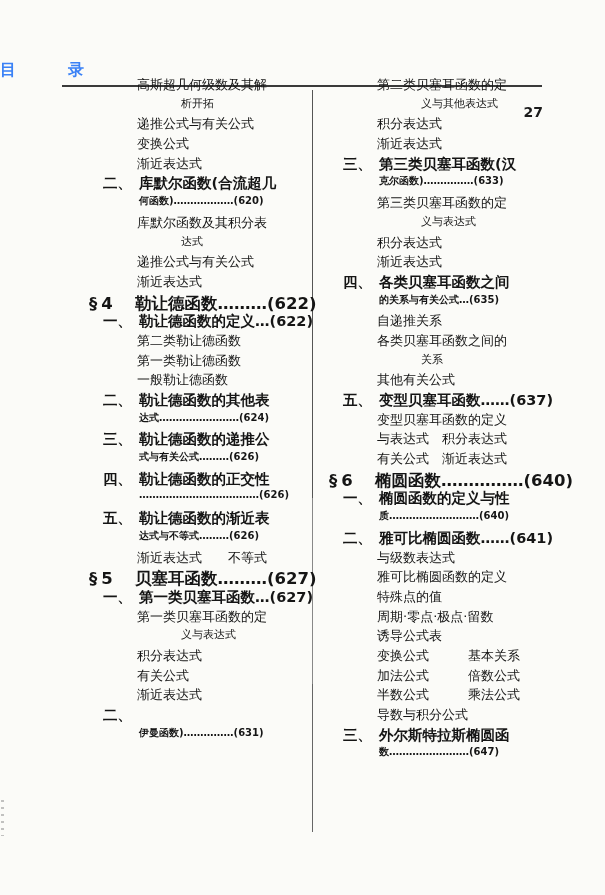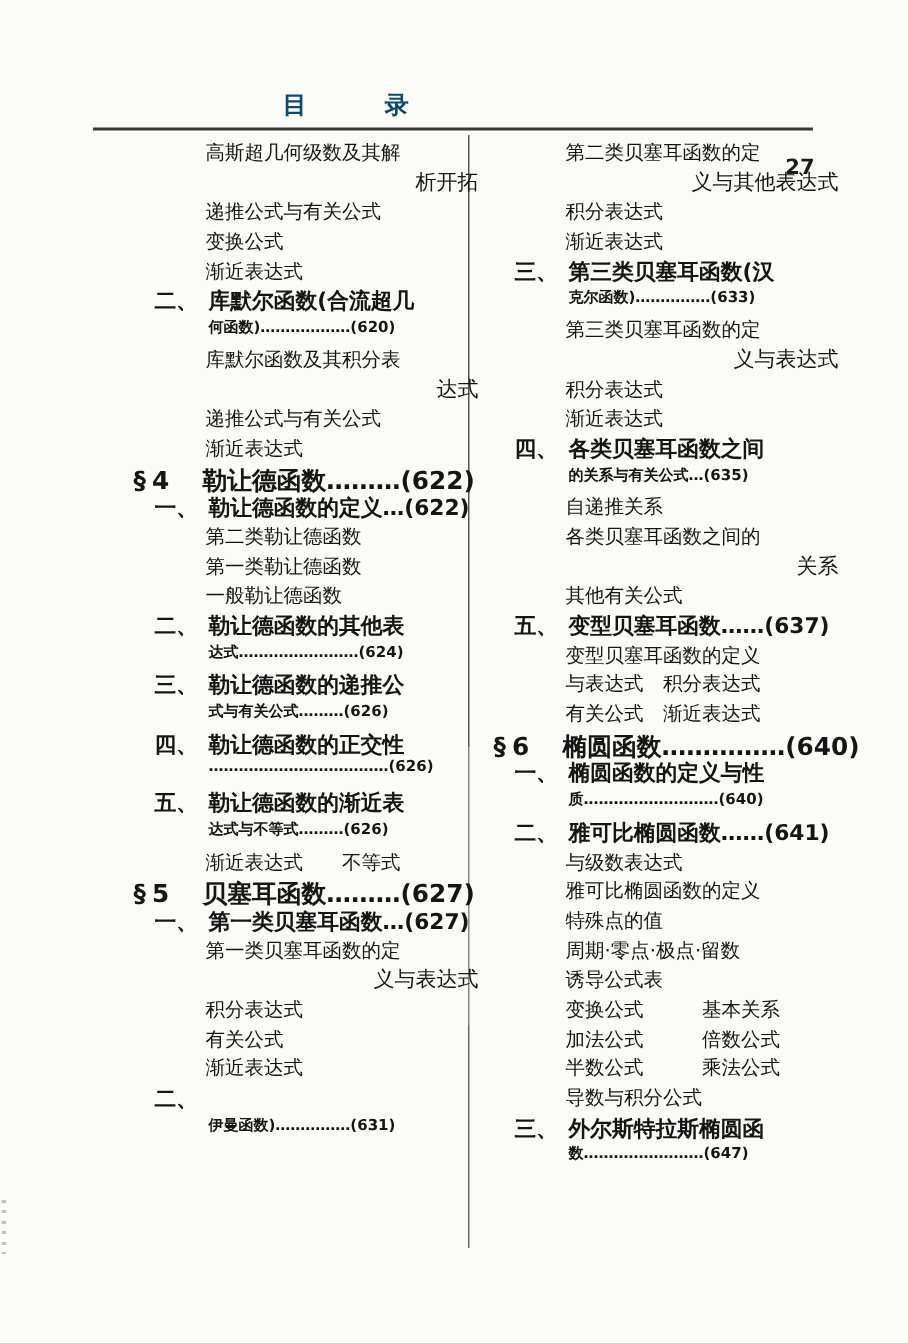--- a/index.html
+++ b/index.html
@@ -15,8 +15,8 @@
   
   .header-title{
     position:absolute;top:60px;left:0;width:479px;
-    text-align:center;font-size:16px;letter-spacing:18px;
-    font-weight:bold;color:#0c4a6e;
+    text-align:left;font-size:16px;letter-spacing:18px;
+    font-weight:bold;color:#3b82f6;
   }
   .header-page-no{
     position:absolute;top:60px;right:62px;

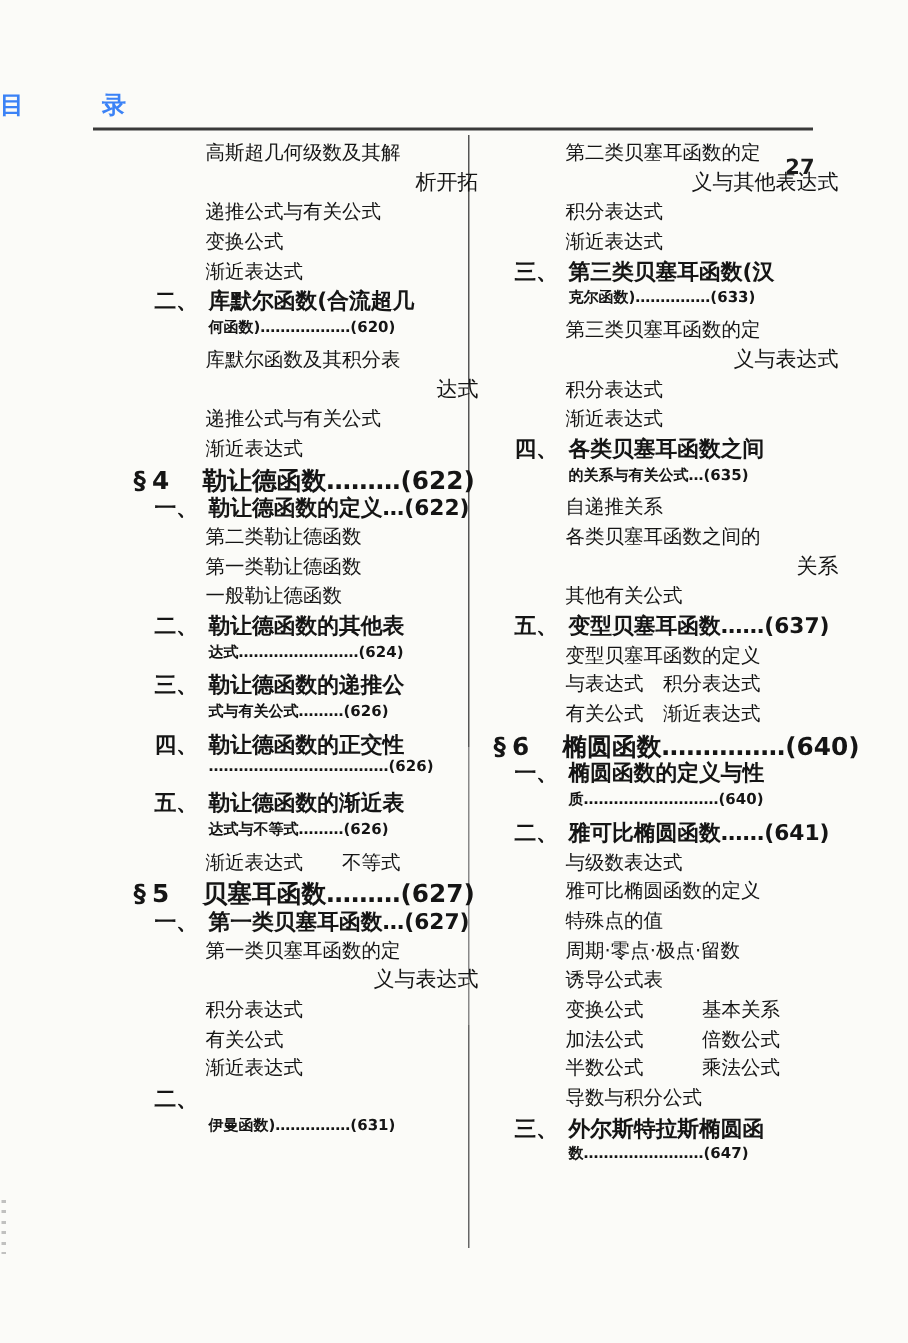--- a/index.html
+++ b/index.html
@@ -33,7 +33,7 @@
   }
   
   .col{
-    position:absolute;top:93px;width:236px;
+    position:absolute;top:76px;width:236px;
   }
   .col-left{left:83px;}
   .col-right{left:323px;}

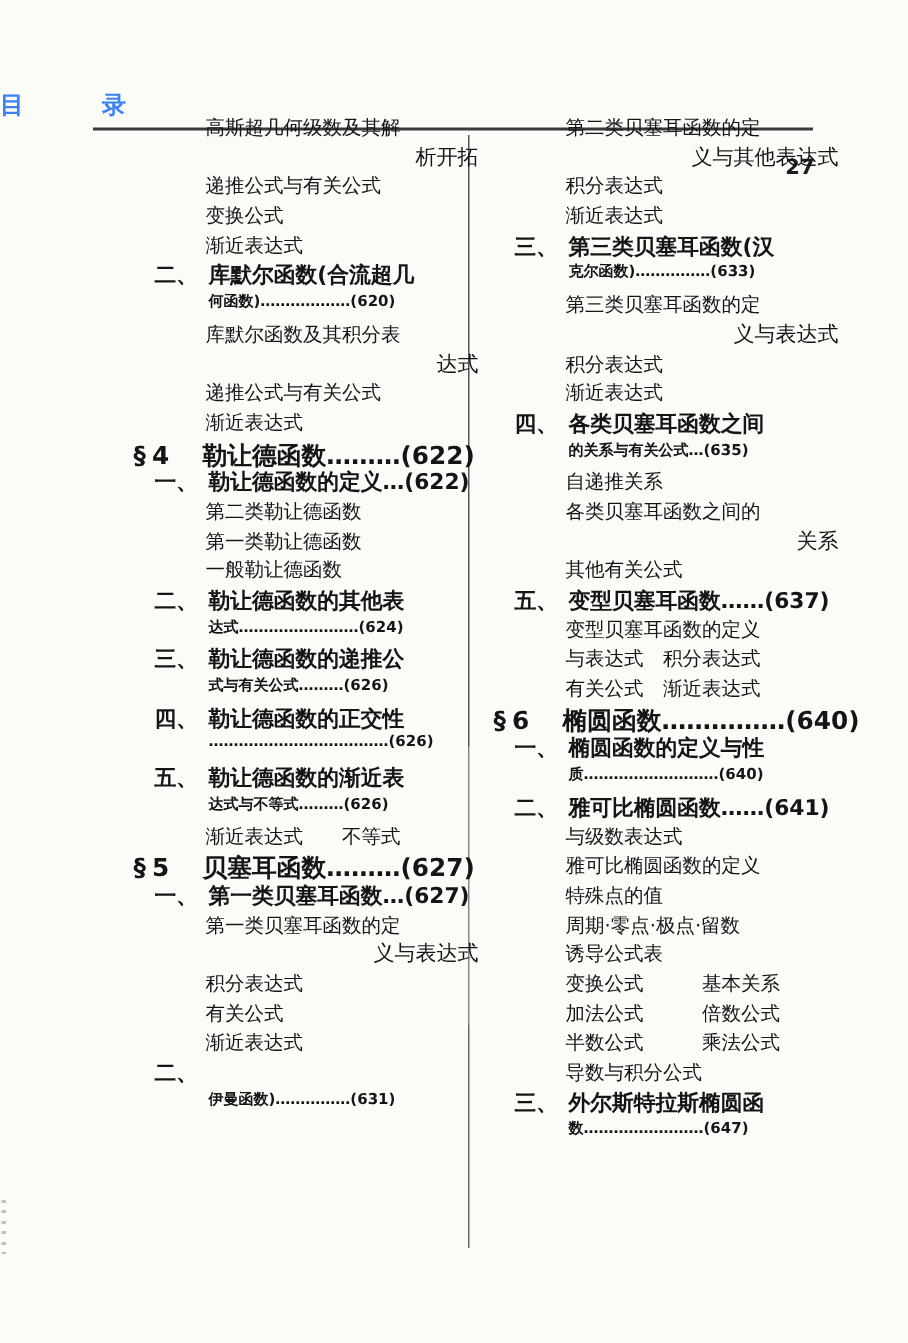--- a/index.html
+++ b/index.html
@@ -50,7 +50,7 @@
   .lvl-item .num{width:36px;}
   .lvl-itemcont{font-size:10px;font-weight:bold;margin-left:56px;}
   .lvl-sub{font-size:13px;margin-left:54px;}
-  .lvl-sub2{font-size:14px;margin-left:98px;justify-content:flex-end;}
+  .lvl-sub2{font-size:11px;margin-left:98px;}
   .num{flex:0 0 auto;}
   .txt{flex:0 0 auto;}
   

